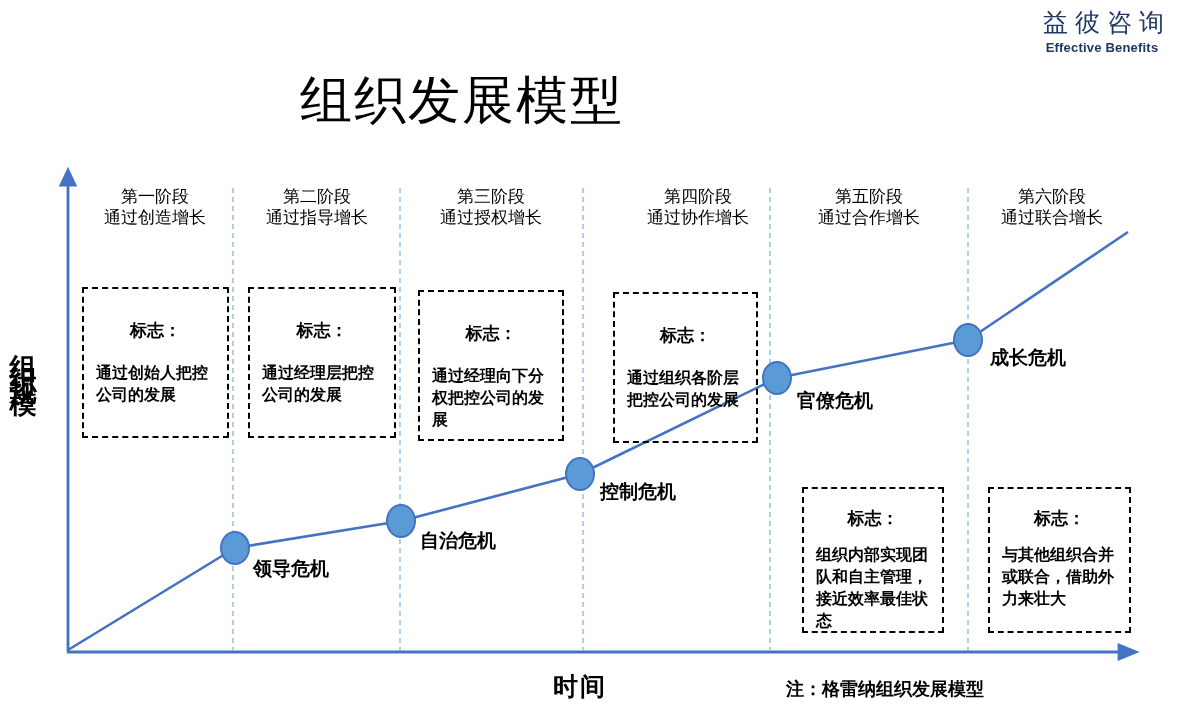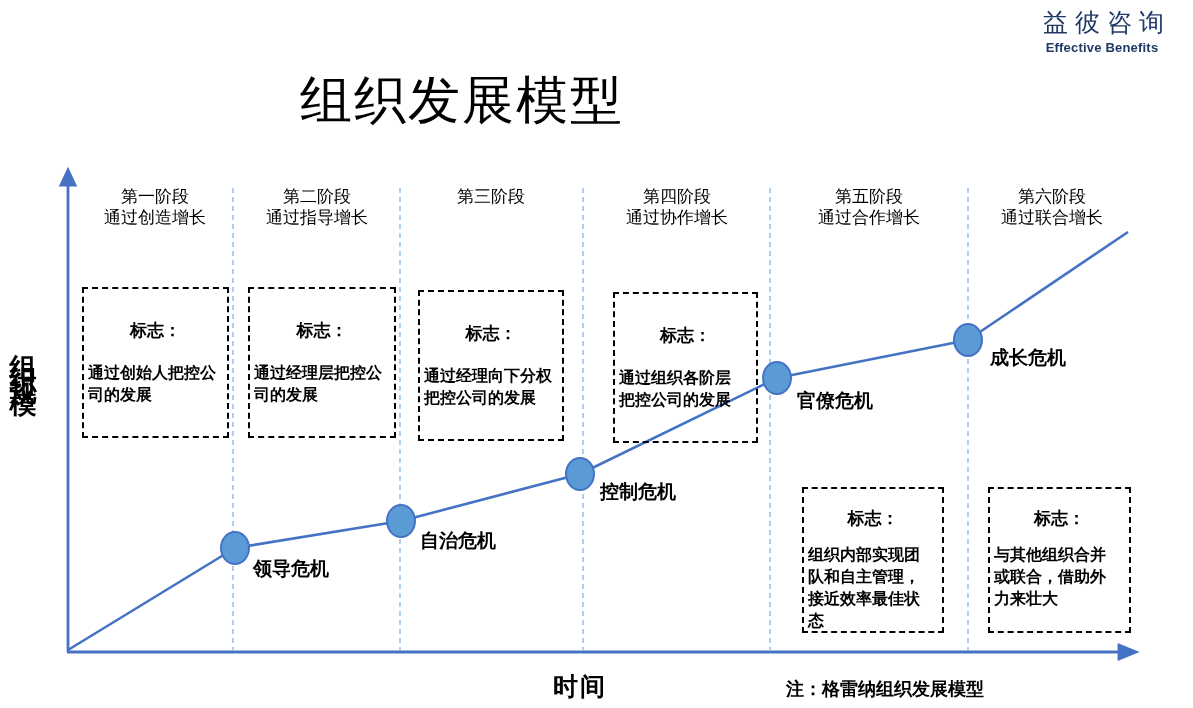--- a/index.html
+++ b/index.html
@@ -85,7 +85,7 @@
   <div class="abs stage-header" style="left:401px;">
     <div>第三阶段</div>
   </div>
-  <div class="abs stage-header" style="left:587px;">
+  <div class="abs stage-header" style="left:608px;">
     <div>第四阶段</div>
     <div>通过协作增长</div>
   </div>

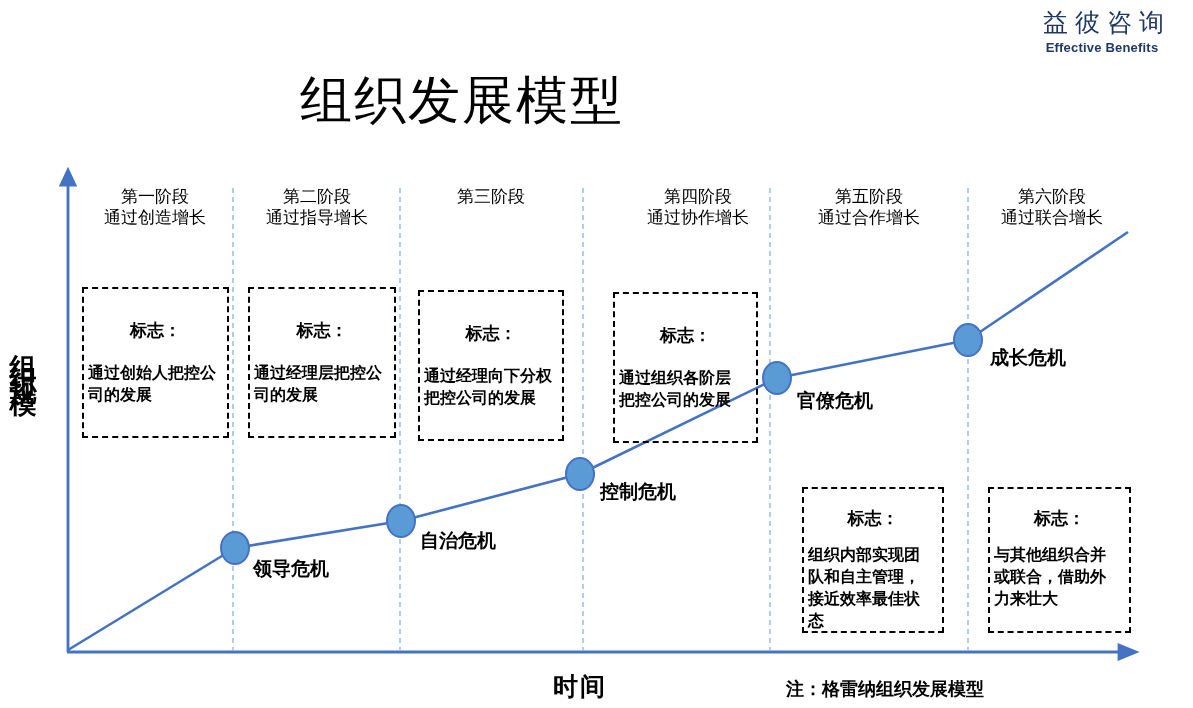--- a/index.html
+++ b/index.html
@@ -84,6 +84,7 @@
   </div>
   <div class="abs stage-header" style="left:401px;">
     <div>第三阶段</div>
+    <div>通过授权增长</div>
   </div>
   <div class="abs stage-header" style="left:608px;">
     <div>第四阶段</div>

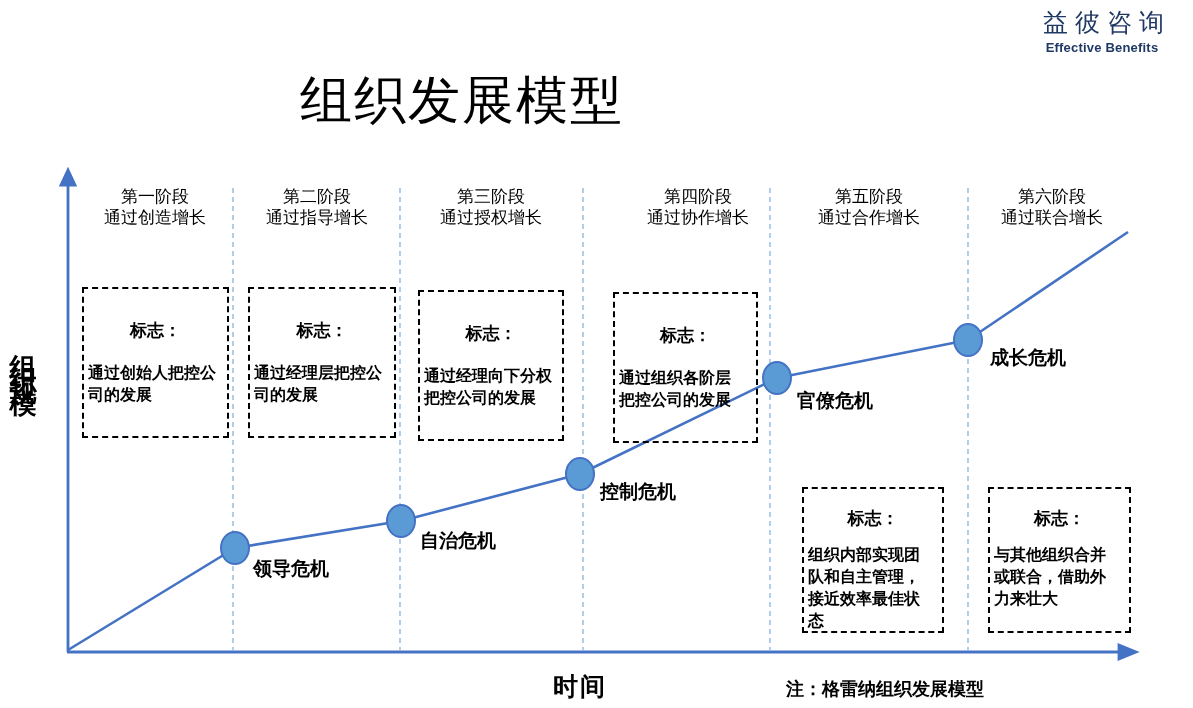--- a/index.html
+++ b/index.html
@@ -22,7 +22,7 @@
     display:flex;flex-direction:column;align-items:stretch;
   }
   .marker-title{font-weight:bold;font-size:17px;margin-top:30px;text-align:center;}
-  .marker-body{font-weight:bold;font-size:16px;line-height:22px;text-align:left;margin:20px 10px 0 4px;}
+  .marker-body{font-weight:bold;font-size:16px;line-height:22px;text-align:left;margin:20px 10px 0 12px;}
   .marker-box.low .marker-title{margin-top:18px;}
   .marker-box.low .marker-body{margin-top:14px;}
   

